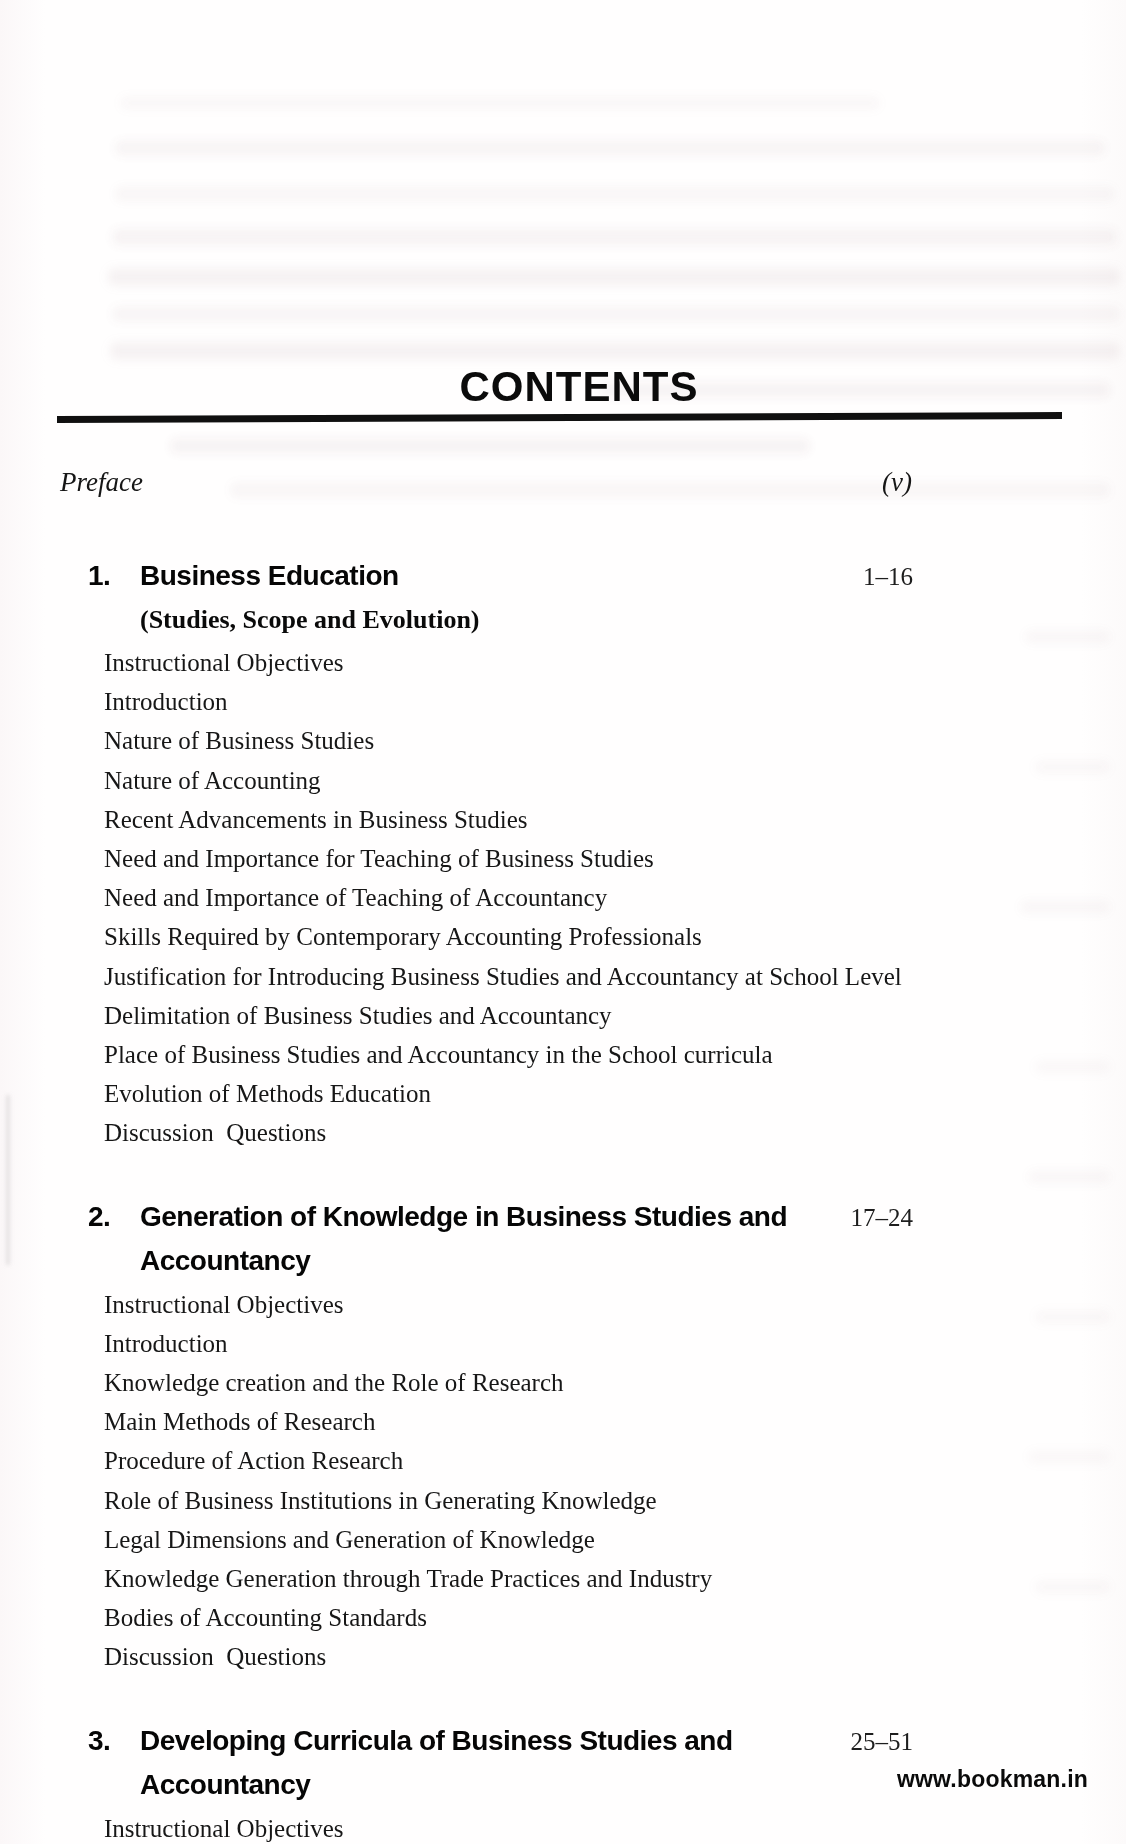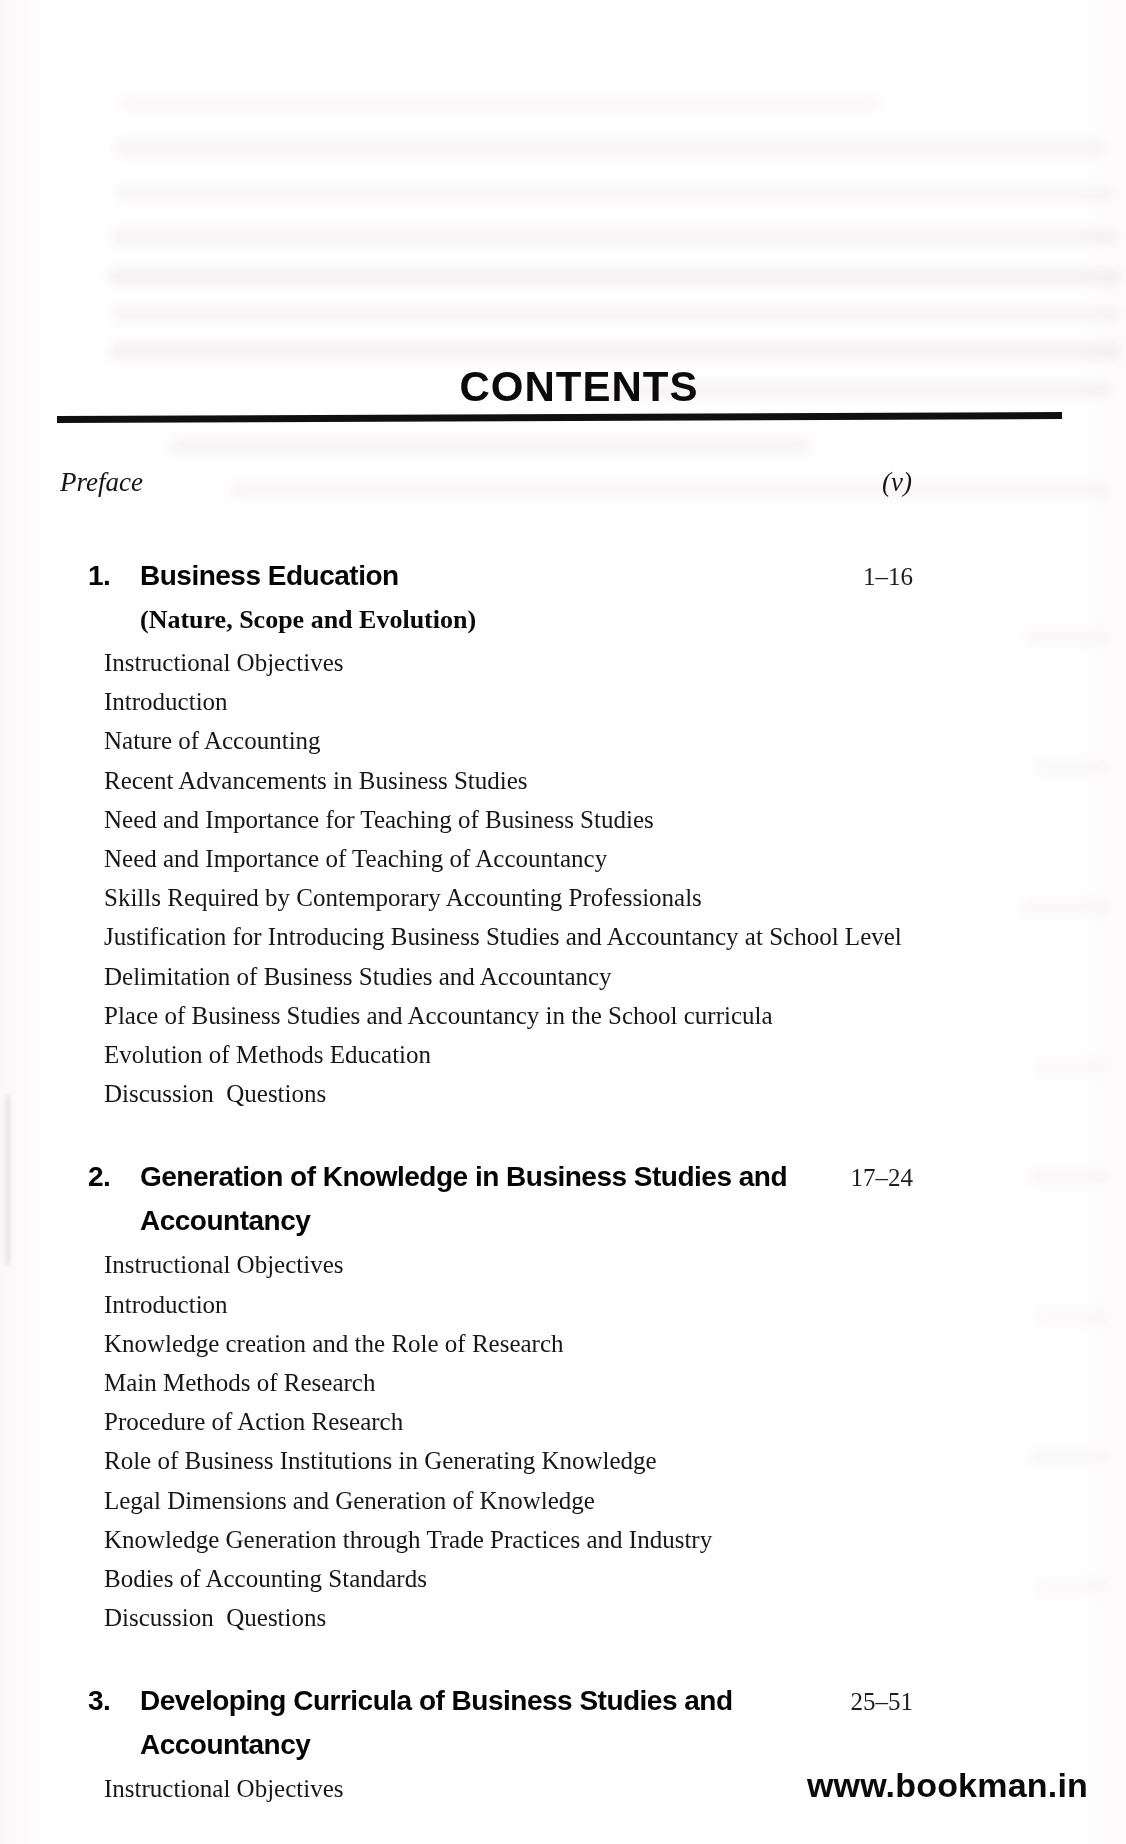--- a/index.html
+++ b/index.html
@@ -105,7 +105,7 @@
       <span class="chapter-title">Business Education</span>
       <span class="chapter-pages">1–16</span>
     </div>
-    <div class="chapter-subtitle">(Nature, Scope and Evolution)</div>
+    <div class="chapter-subtitle">(Studies, Scope and Evolution)</div>
     <ul class="chapter-items">
             <li class="toc-item">Instructional Objectives</li>
             <li class="toc-item">Introduction</li>

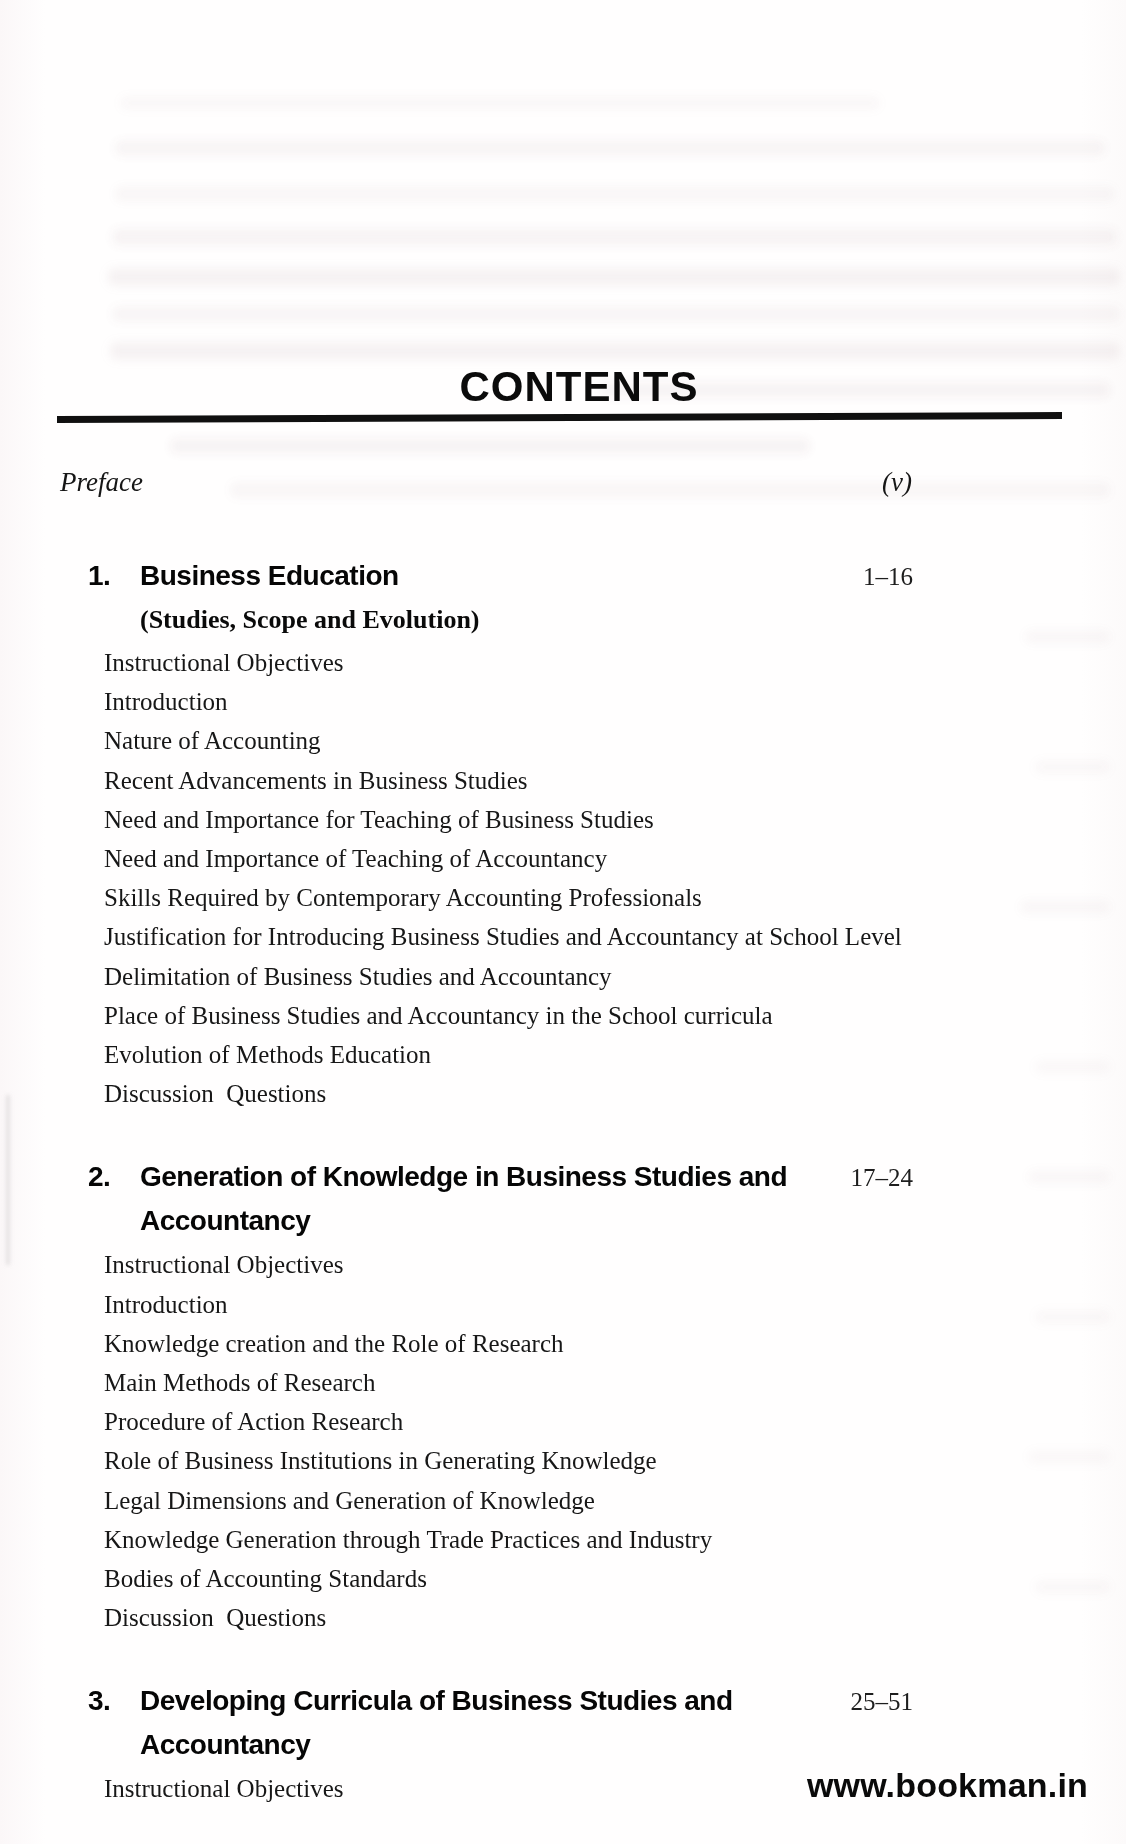--- a/index.html
+++ b/index.html
@@ -109,6 +109,7 @@
     <ul class="chapter-items">
             <li class="toc-item">Instructional Objectives</li>
             <li class="toc-item">Introduction</li>
+            <li class="toc-item">Nature of Business Studies</li>
             <li class="toc-item">Nature of Accounting</li>
             <li class="toc-item">Recent Advancements in Business Studies</li>
             <li class="toc-item">Need and Importance for Teaching of Business Studies</li>

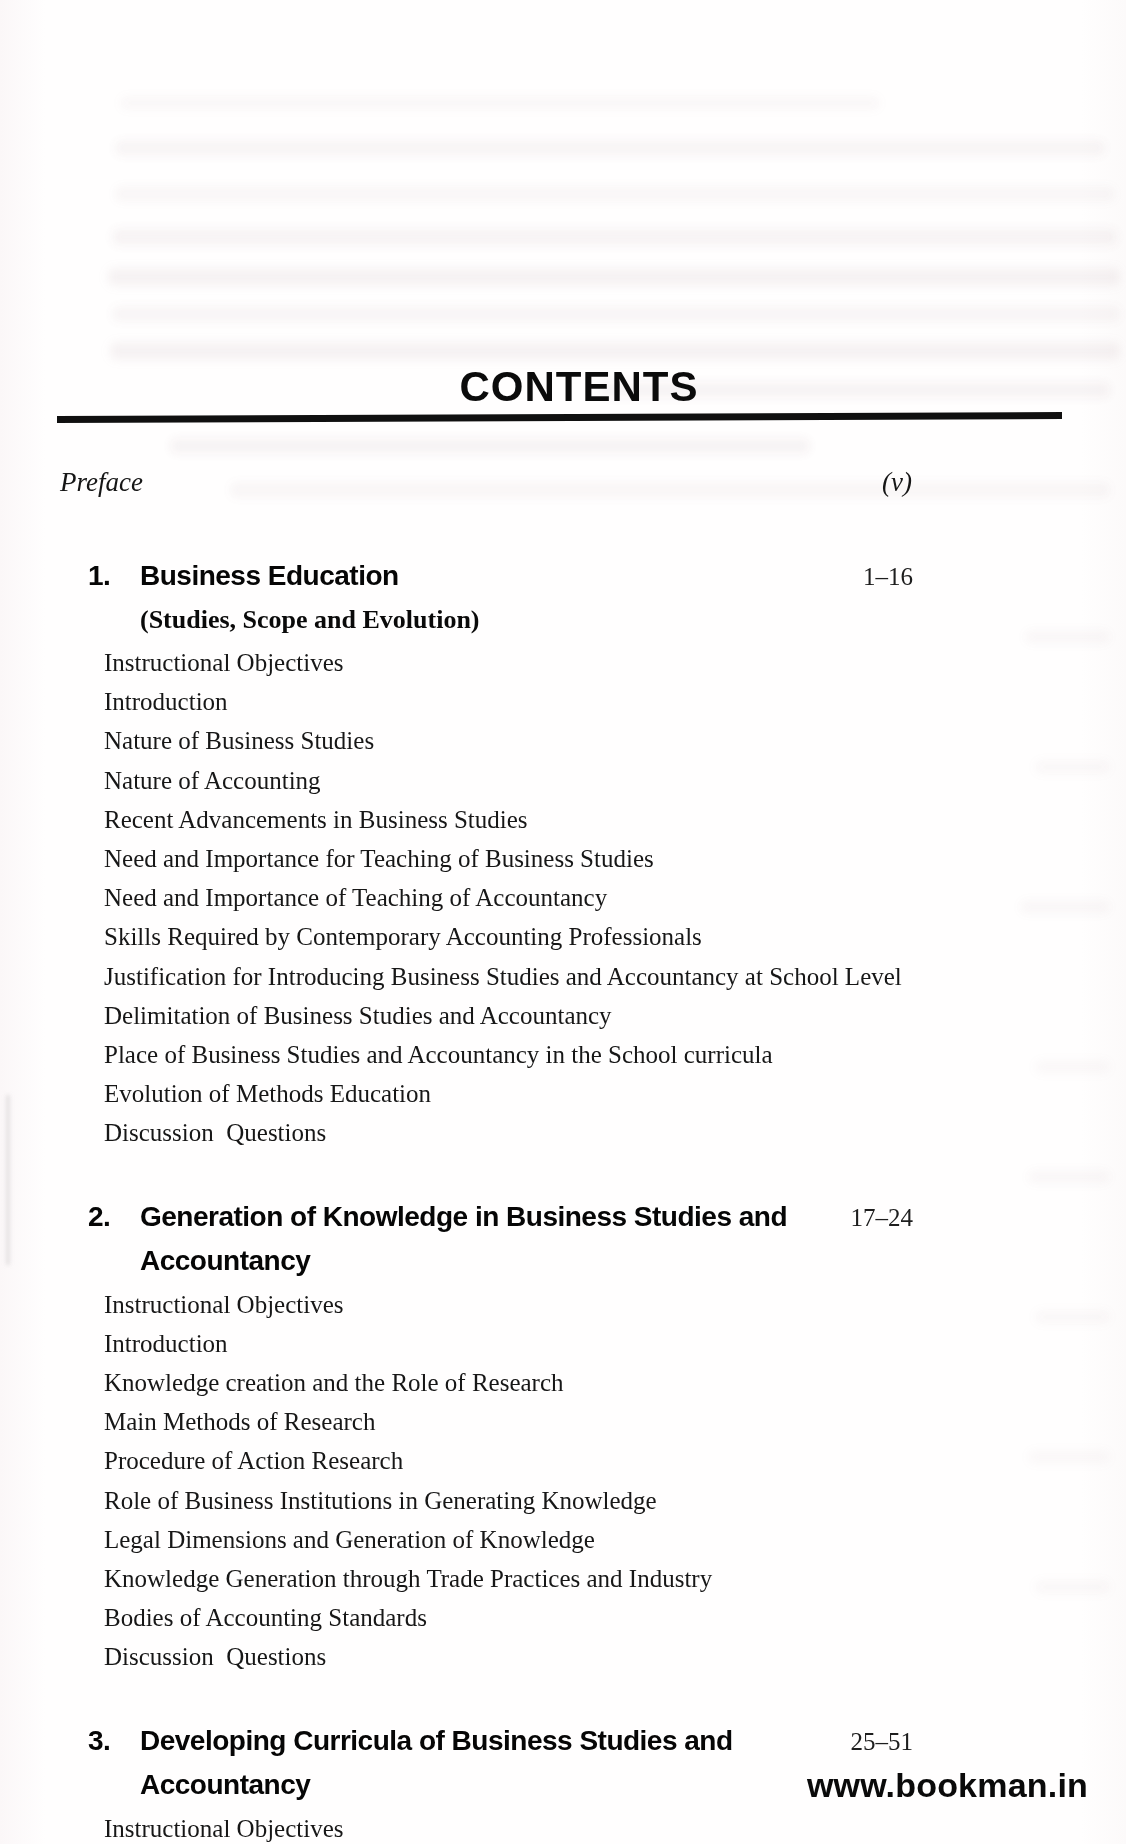--- a/index.html
+++ b/index.html
@@ -60,7 +60,7 @@
   .footer{
     position:absolute;top:1766px;right:38px;
     font-family:"Liberation Sans", sans-serif;
-    font-weight:700;font-size:34px;letter-spacing:0.2px;color:#0a0a0a;
+    font-weight:700;font-size:23px;letter-spacing:0.2px;color:#0a0a0a;
   }
 </style>
 </head>

